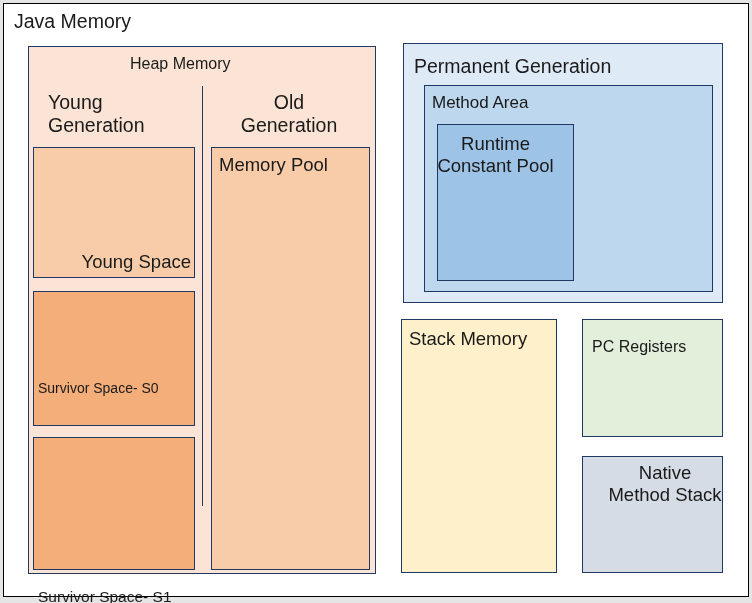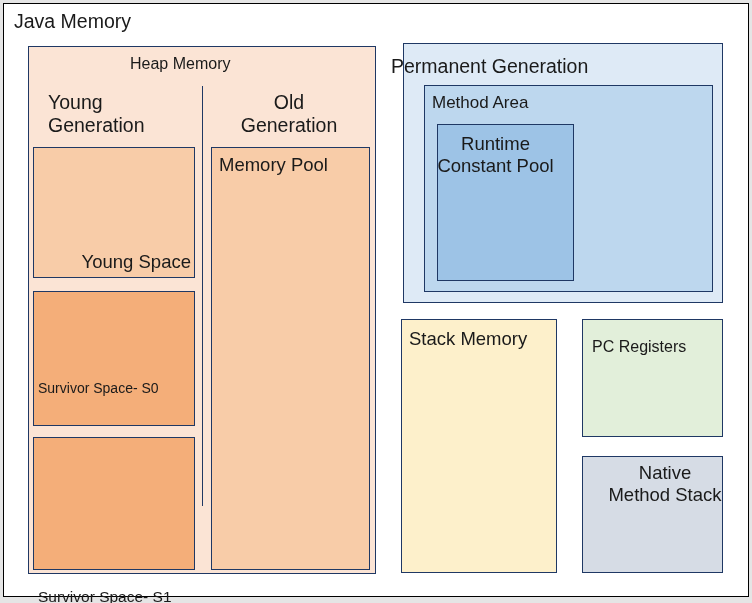--- a/index.html
+++ b/index.html
@@ -116,7 +116,7 @@
     background: #DEEAF6;
   }
   #permanent-generation-title {
-    left: 391px; top: 55px;
+    left: 414px; top: 55px;
     font-size: 19.5px;
   }
   #method-area-box {

